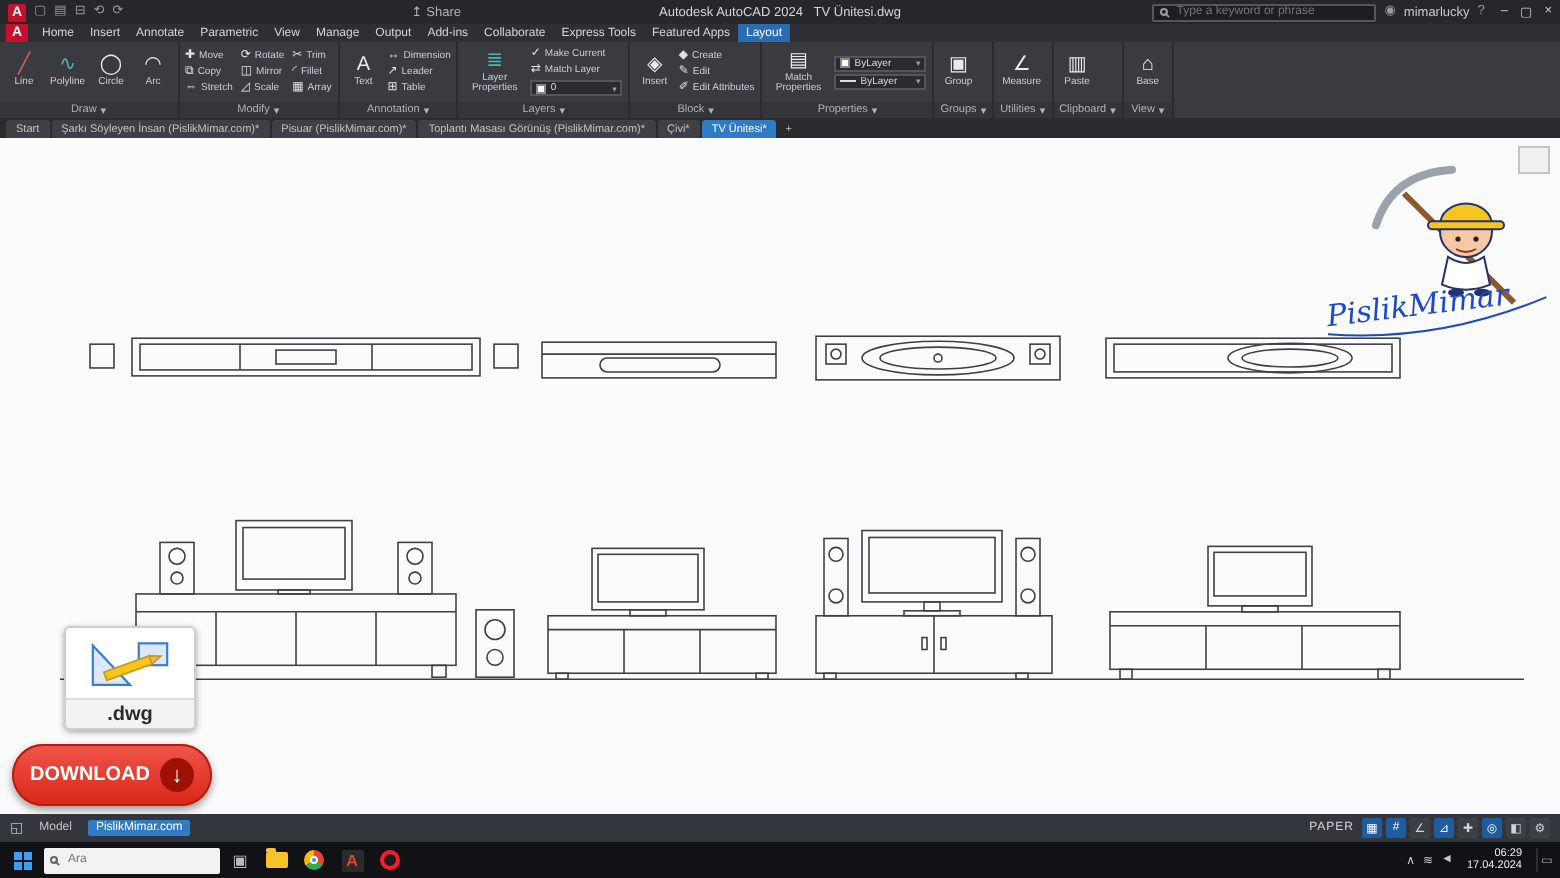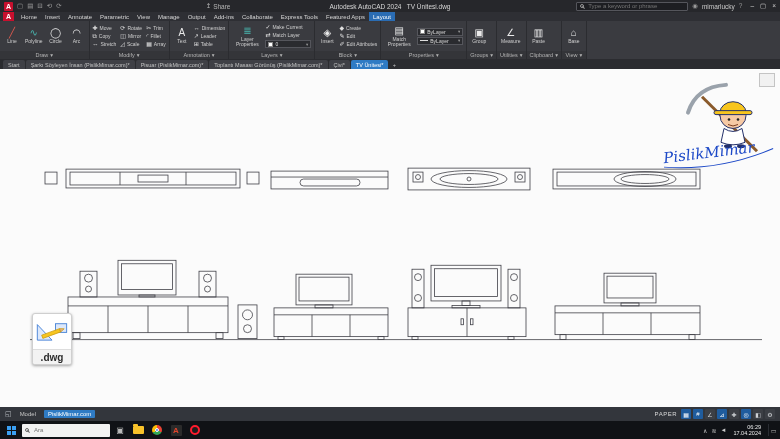--- a/index.html
+++ b/index.html
@@ -56,7 +56,7 @@
   .canvas svg.cad{position:absolute;inset:0;width:100%;height:100%}
   .navbox{position:absolute;right:5px;top:4px;width:16px;height:14px;background:#f1f1f1;border:1px solid #c4c4c4}
 
-  .dwgbadge{position:absolute;left:32px;top:244px;width:40px;height:52px;background:#fff;border:1px solid #cfcfcf;border-radius:3px;box-shadow:0 1px 3px rgba(0,0,0,.35);display:flex;flex-direction:column;overflow:hidden}
+  .dwgbadge{position:absolute;left:32px;top:244px;width:66px;height:52px;background:#fff;border:1px solid #cfcfcf;border-radius:3px;box-shadow:0 1px 3px rgba(0,0,0,.35);display:flex;flex-direction:column;overflow:hidden}
   .dwgart{flex:1}
   .dwglabel{height:15px;display:flex;align-items:center;justify-content:center;font-weight:bold;font-size:10px;color:#2b2b2b;background:#f3f3f3;border-top:1px solid #ddd}
 

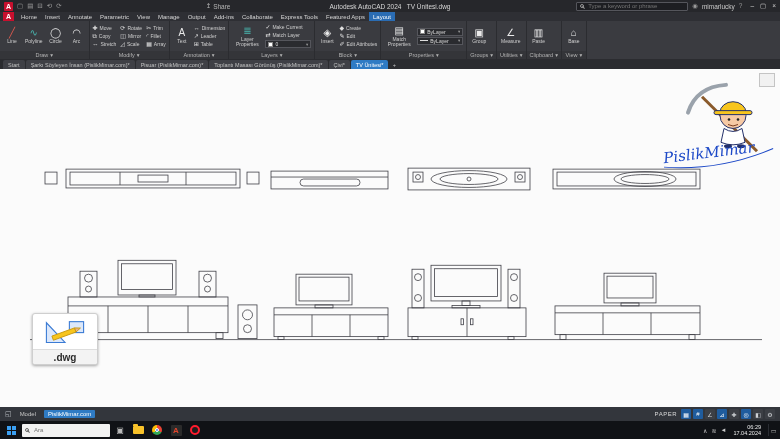--- a/index.html
+++ b/index.html
@@ -529,6 +529,10 @@
       <div class="dwglabel">.dwg</div>
     </div>
 
+    <div class="download">
+      <span>DOWNLOAD</span>
+      <span class="dlcirc">↓</span>
+    </div>
   </div>
 
   <div class="statusbar">

